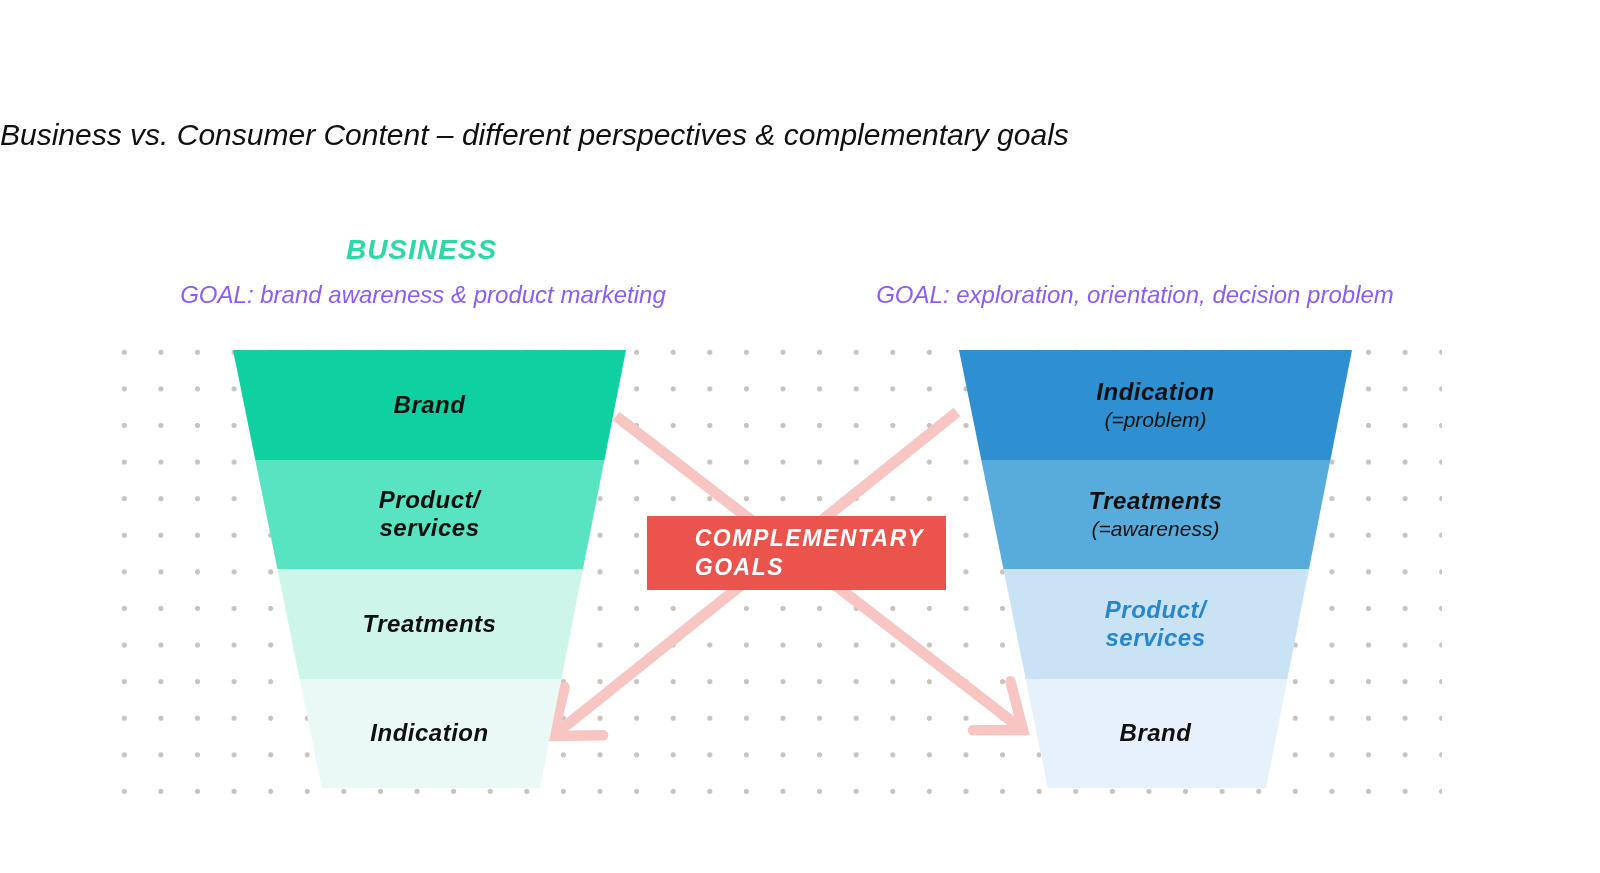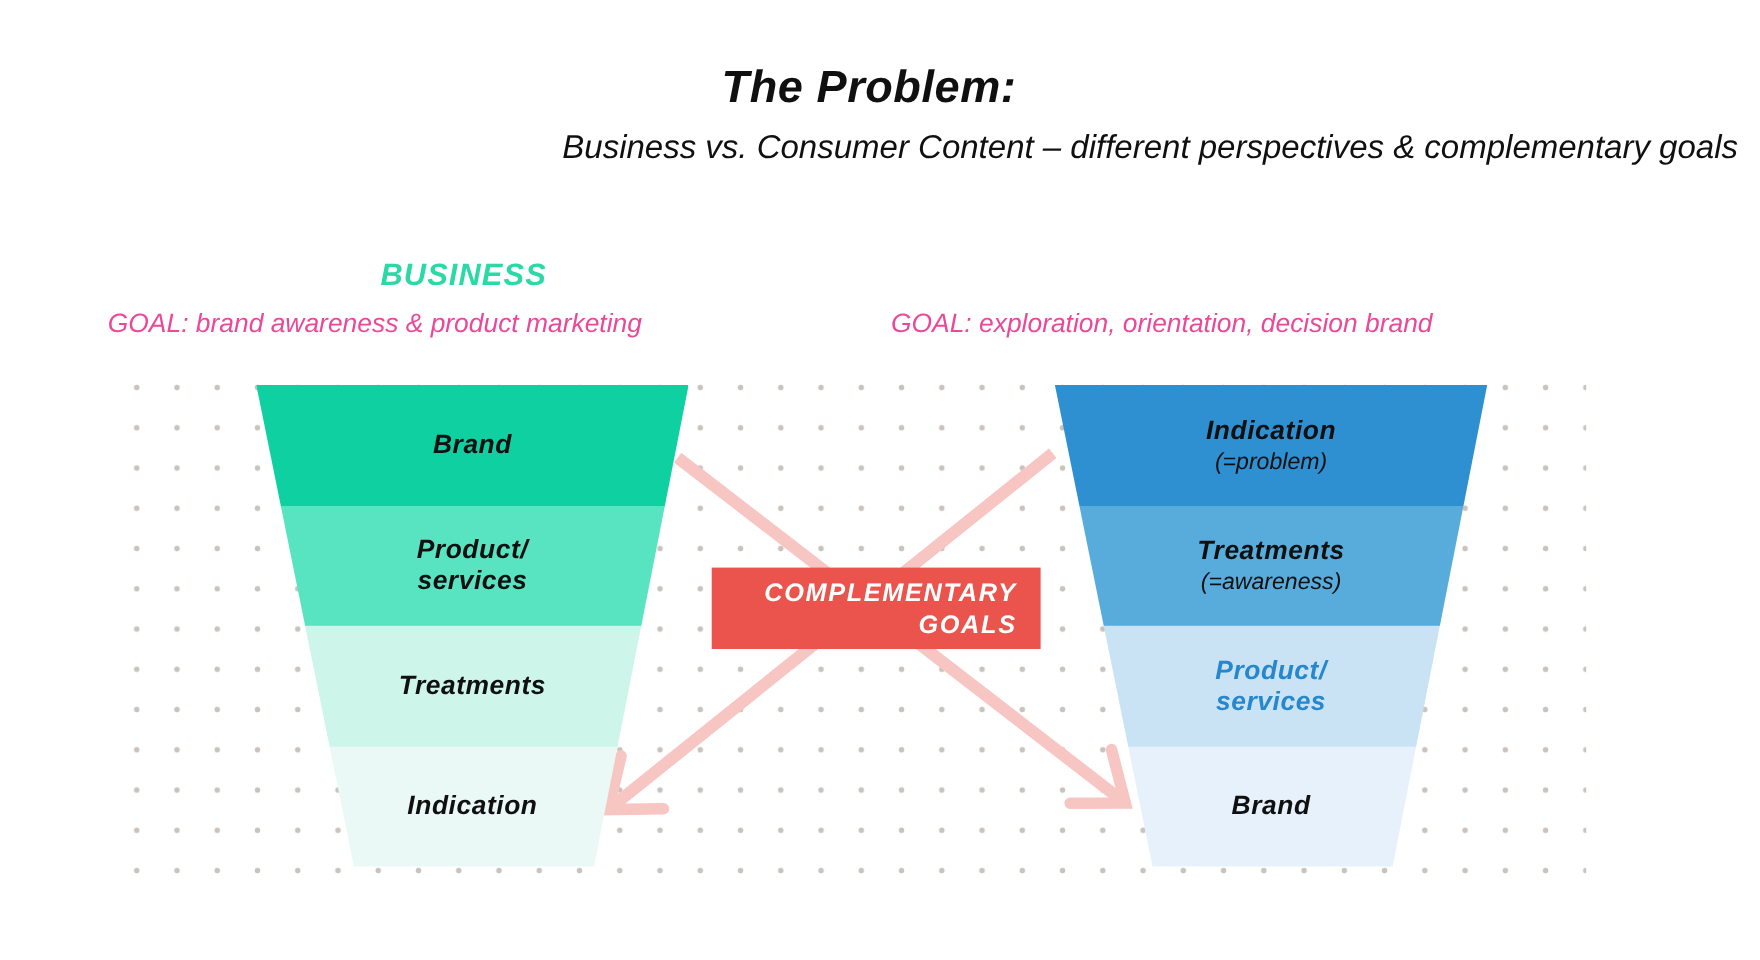--- a/index.html
+++ b/index.html
@@ -136,7 +136,6 @@
     <line x1="957" y1="412" x2="553" y2="736" stroke-width="11" marker-end="url(#ah)" stroke="#F7C6C2"></line>
   </svg>
 
-  <div class="abs title">The Problem:</div>
   <div class="abs subtitle">Business vs. Consumer Content – different perspectives &amp; complementary goals</div>
 
   <div class="abs col-heading heading-business" style="color: rgb(43, 217, 166);">BUSINESS</div>

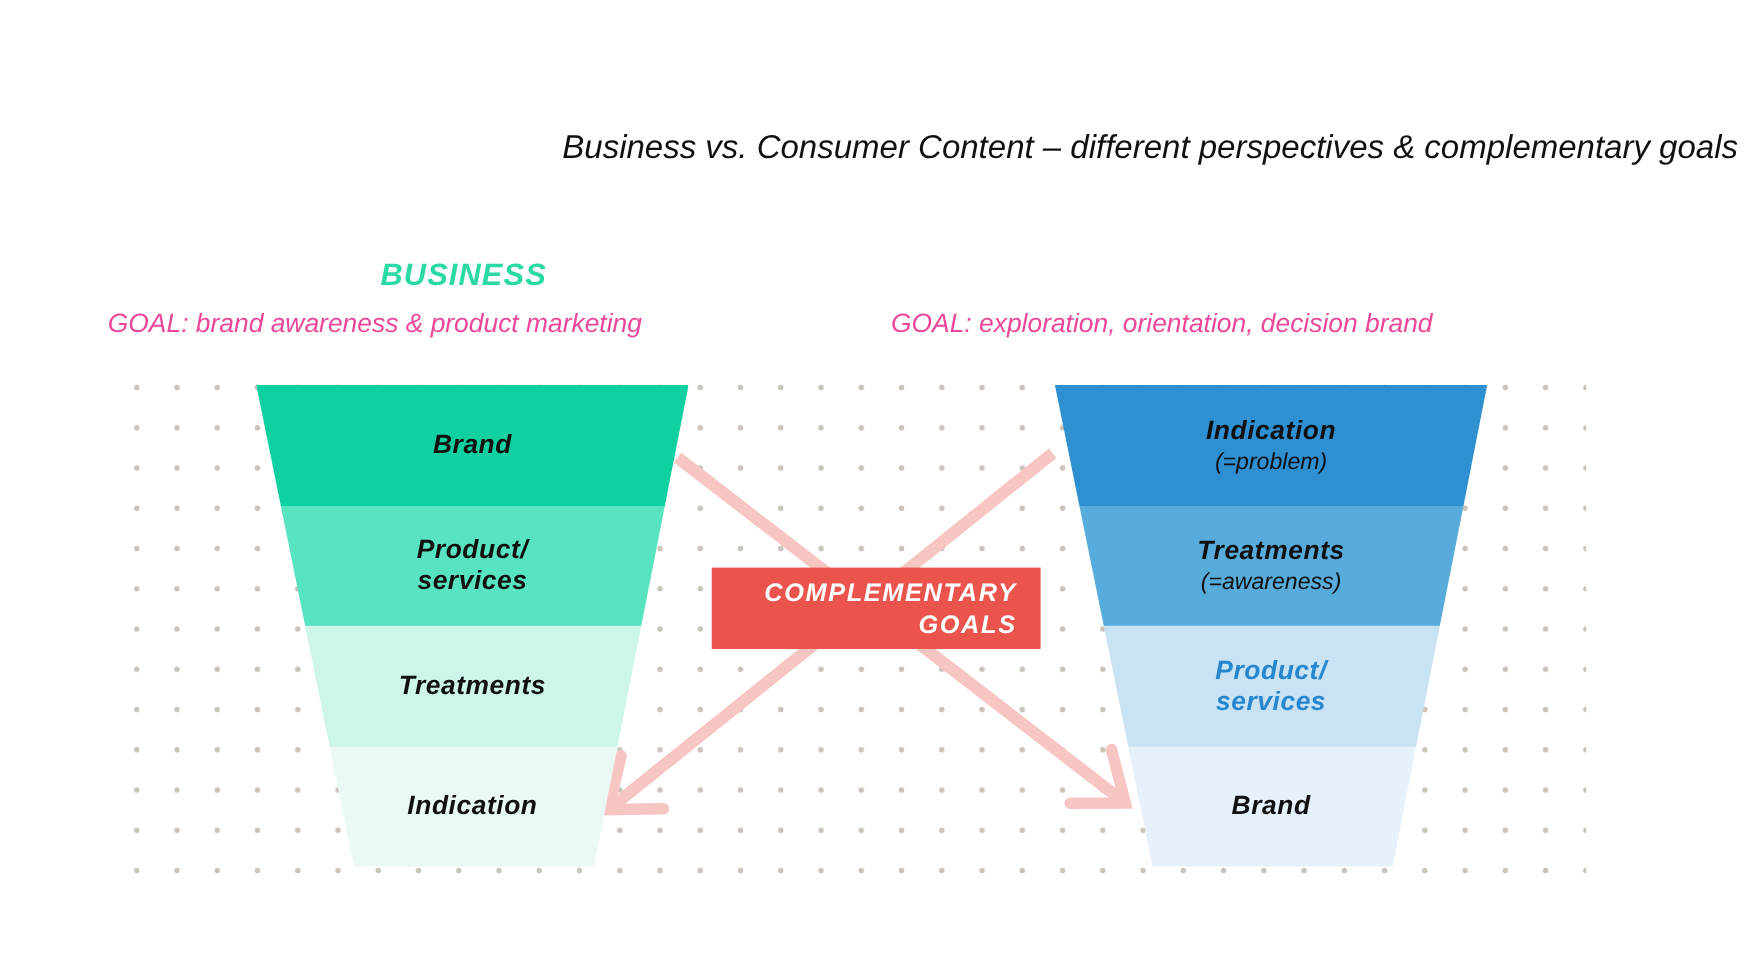--- a/index.html
+++ b/index.html
@@ -27,7 +27,7 @@
   }
   .subtitle {
     left: 0; top: 118px; width: 1580px;
-    text-align: right;
+    text-align: left;
     font-size: 30px;
     font-style: italic;
     z-index: 4;

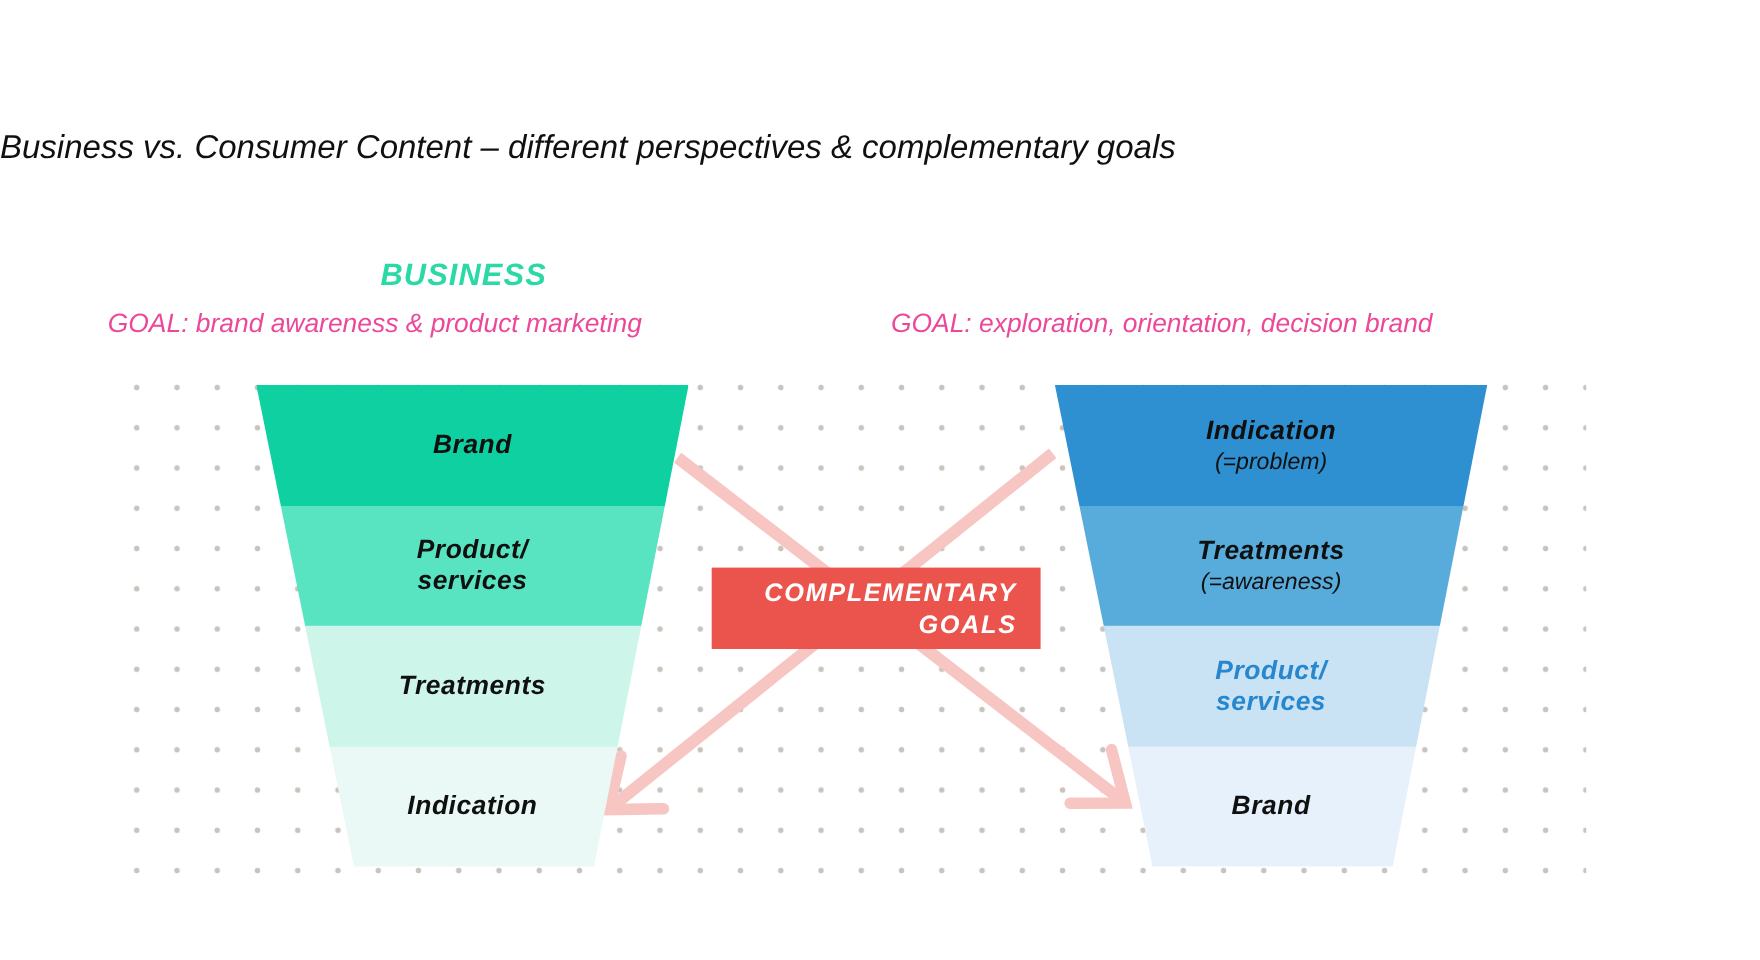--- a/index.html
+++ b/index.html
@@ -41,10 +41,10 @@
     z-index: 4;
   }
   .col-goal {
-    text-align: left;
+    text-align: center;
     font-size: 24px;
     font-style: italic;
-    color: #ec4899;
+    color: #8b5cf6;
     z-index: 4;
   }
   .heading-business { left: 225px; top: 234px; width: 393px; font-style: italic; }

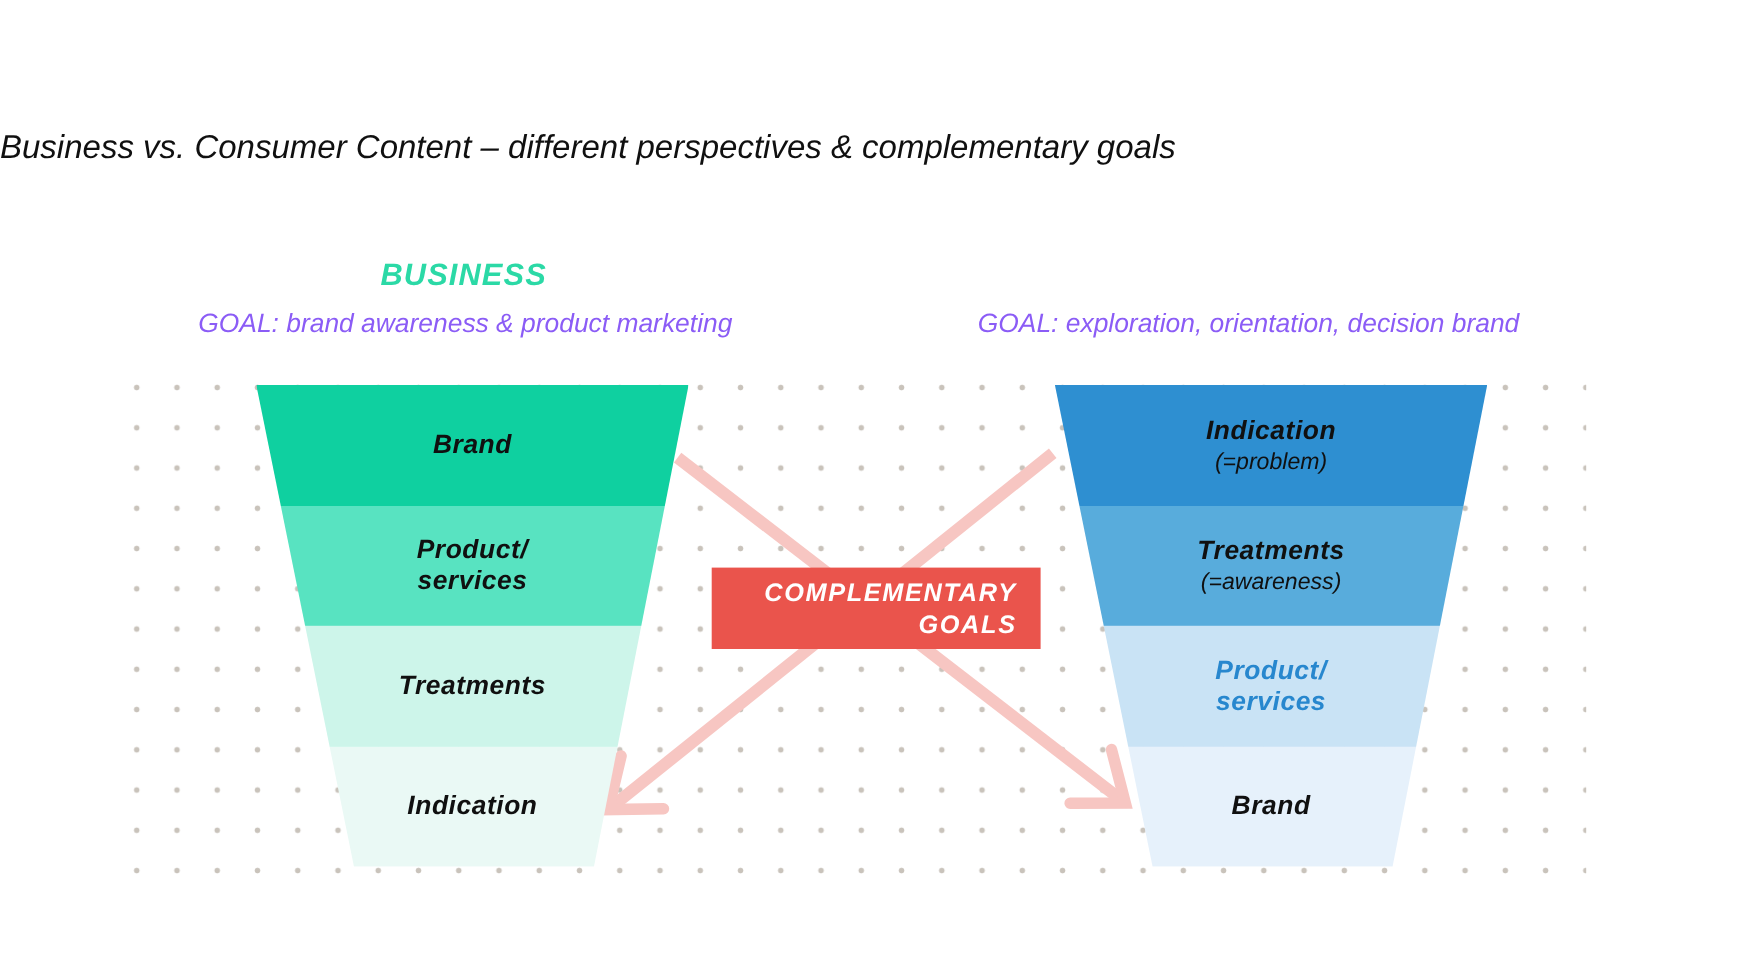--- a/index.html
+++ b/index.html
@@ -140,7 +140,7 @@
 
   <div class="abs col-heading heading-business" style="color: rgb(43, 217, 166);">BUSINESS</div>
   <div class="abs col-goal goal-business">GOAL: brand awareness &amp; product marketing</div>
-  <div class="abs col-goal goal-customer">GOAL: exploration, orientation, decision brand</div>
+  <div class="abs col-goal goal-customer">GOAL: exploration, orientation, decision problem</div>
 
   <div class="abs funnel funnel-business">
     <div class="lvl" style="background: rgb(15, 208, 160);">

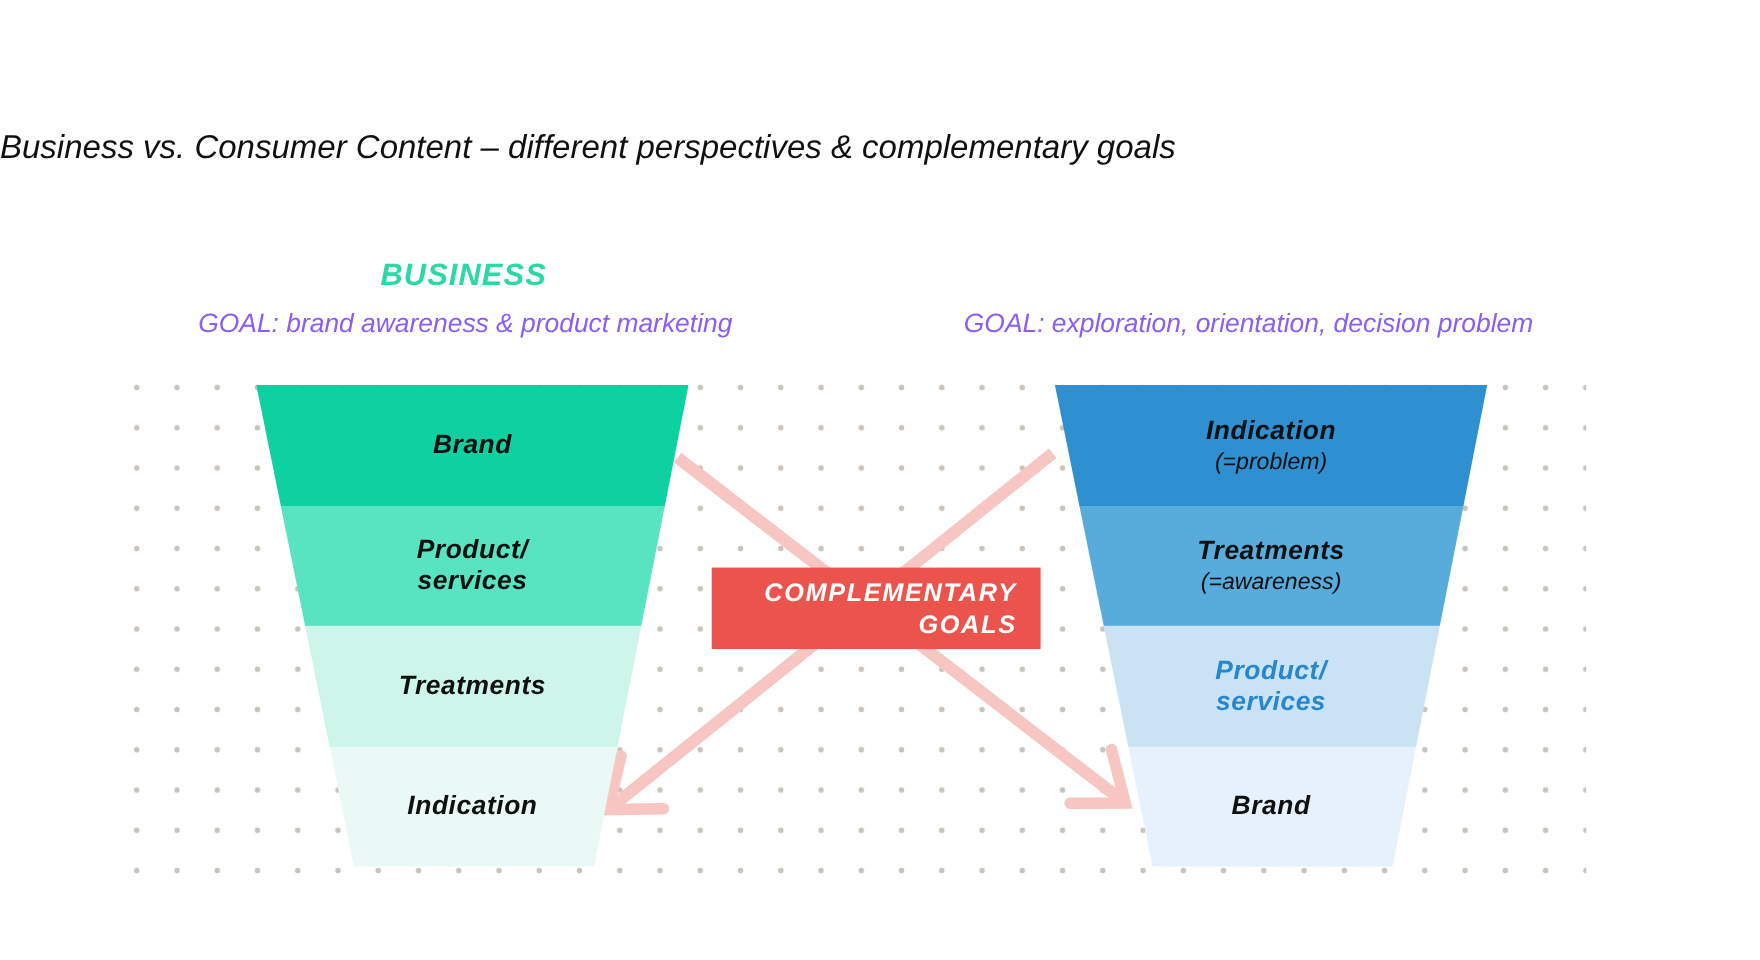--- a/index.html
+++ b/index.html
@@ -114,7 +114,7 @@
     font-style: italic;
     letter-spacing: 1.5px;
     line-height: 1.25;
-    text-align: right;
+    text-align: left;
     white-space: pre-line;
     margin-left: 26px;
   }

